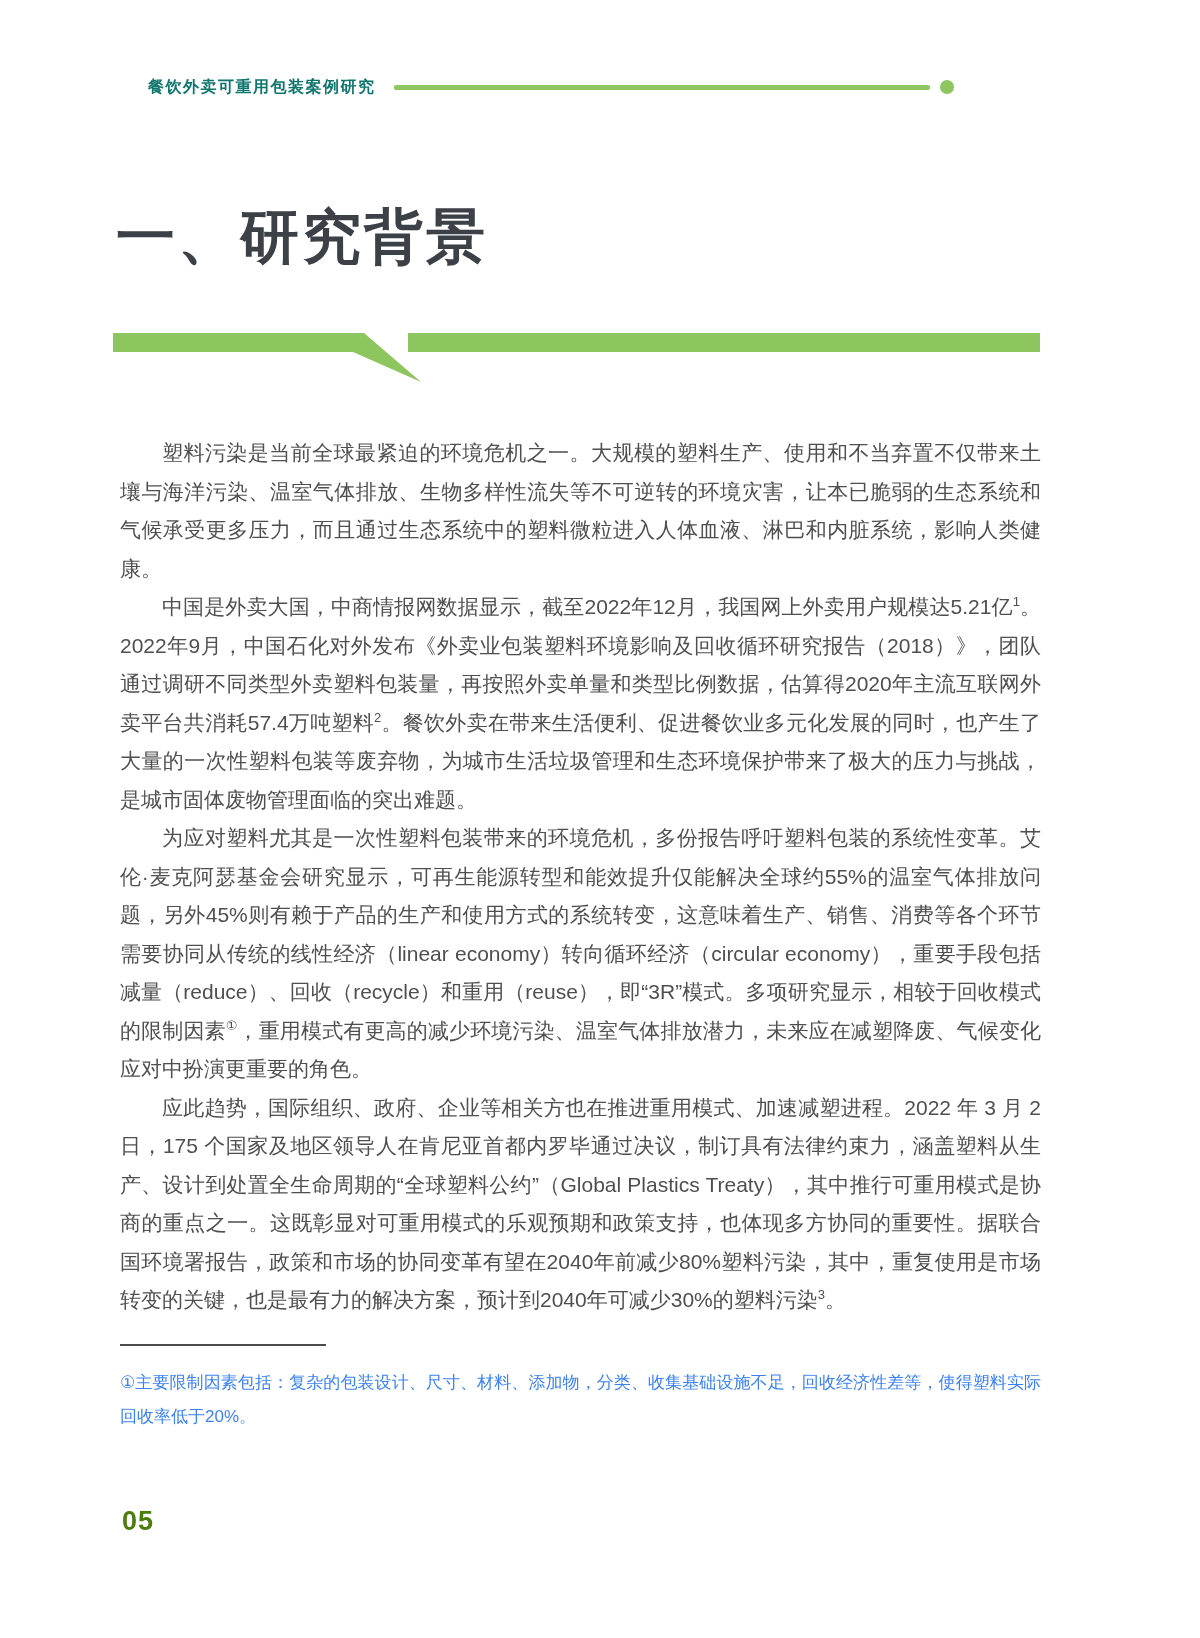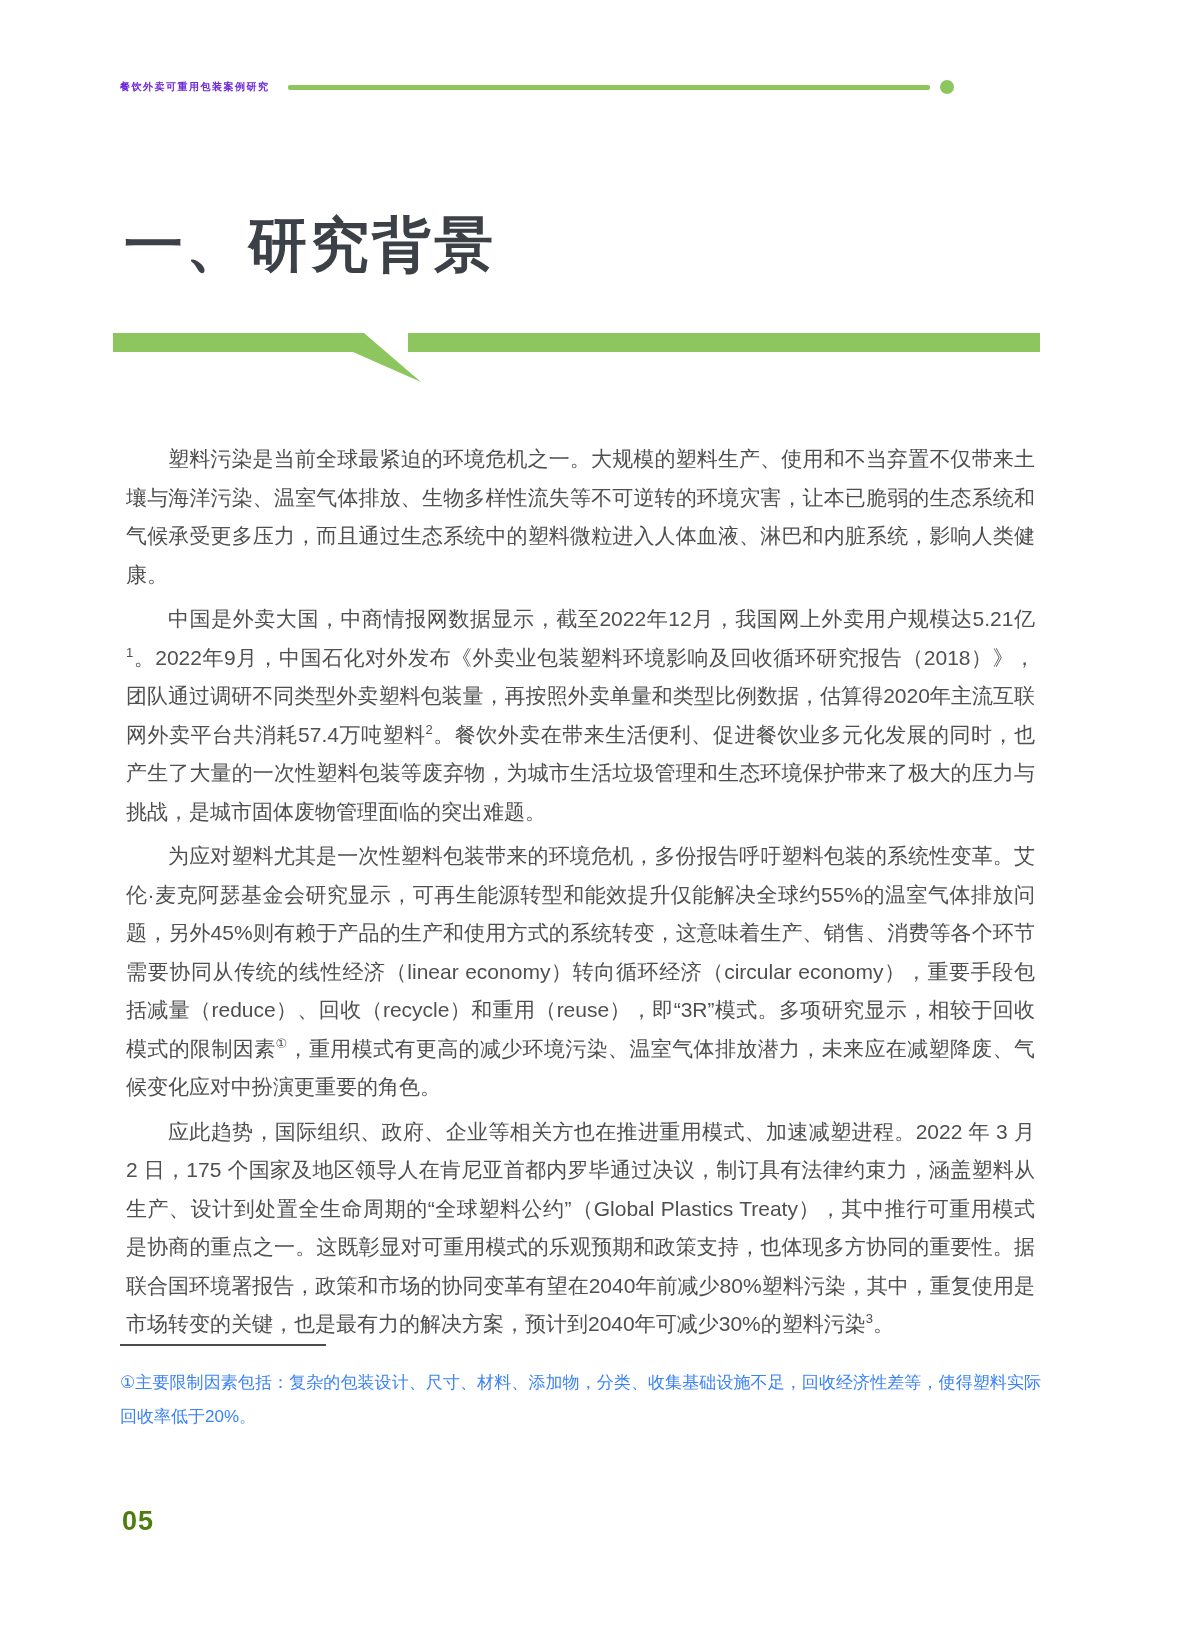--- a/index.html
+++ b/index.html
@@ -20,8 +20,8 @@
     height: 22px;
   }
   .header-title {
-    font-size: 10px; font-weight: bold; color: #6d28d9;
-    letter-spacing: 1.5px; white-space: nowrap;
+    font-size: 16px; font-weight: bold; color: #0f766e;
+    letter-spacing: 1.5px; white-space: nowrap; margin-left: 28px;
   }
   .header-rule { flex: 1; height: 5px; background: #8dc55f; border-radius: 2px; }
   .header-dot { width: 14px; height: 14px; border-radius: 50%; background: #8dc55f; margin-left: -8px; }

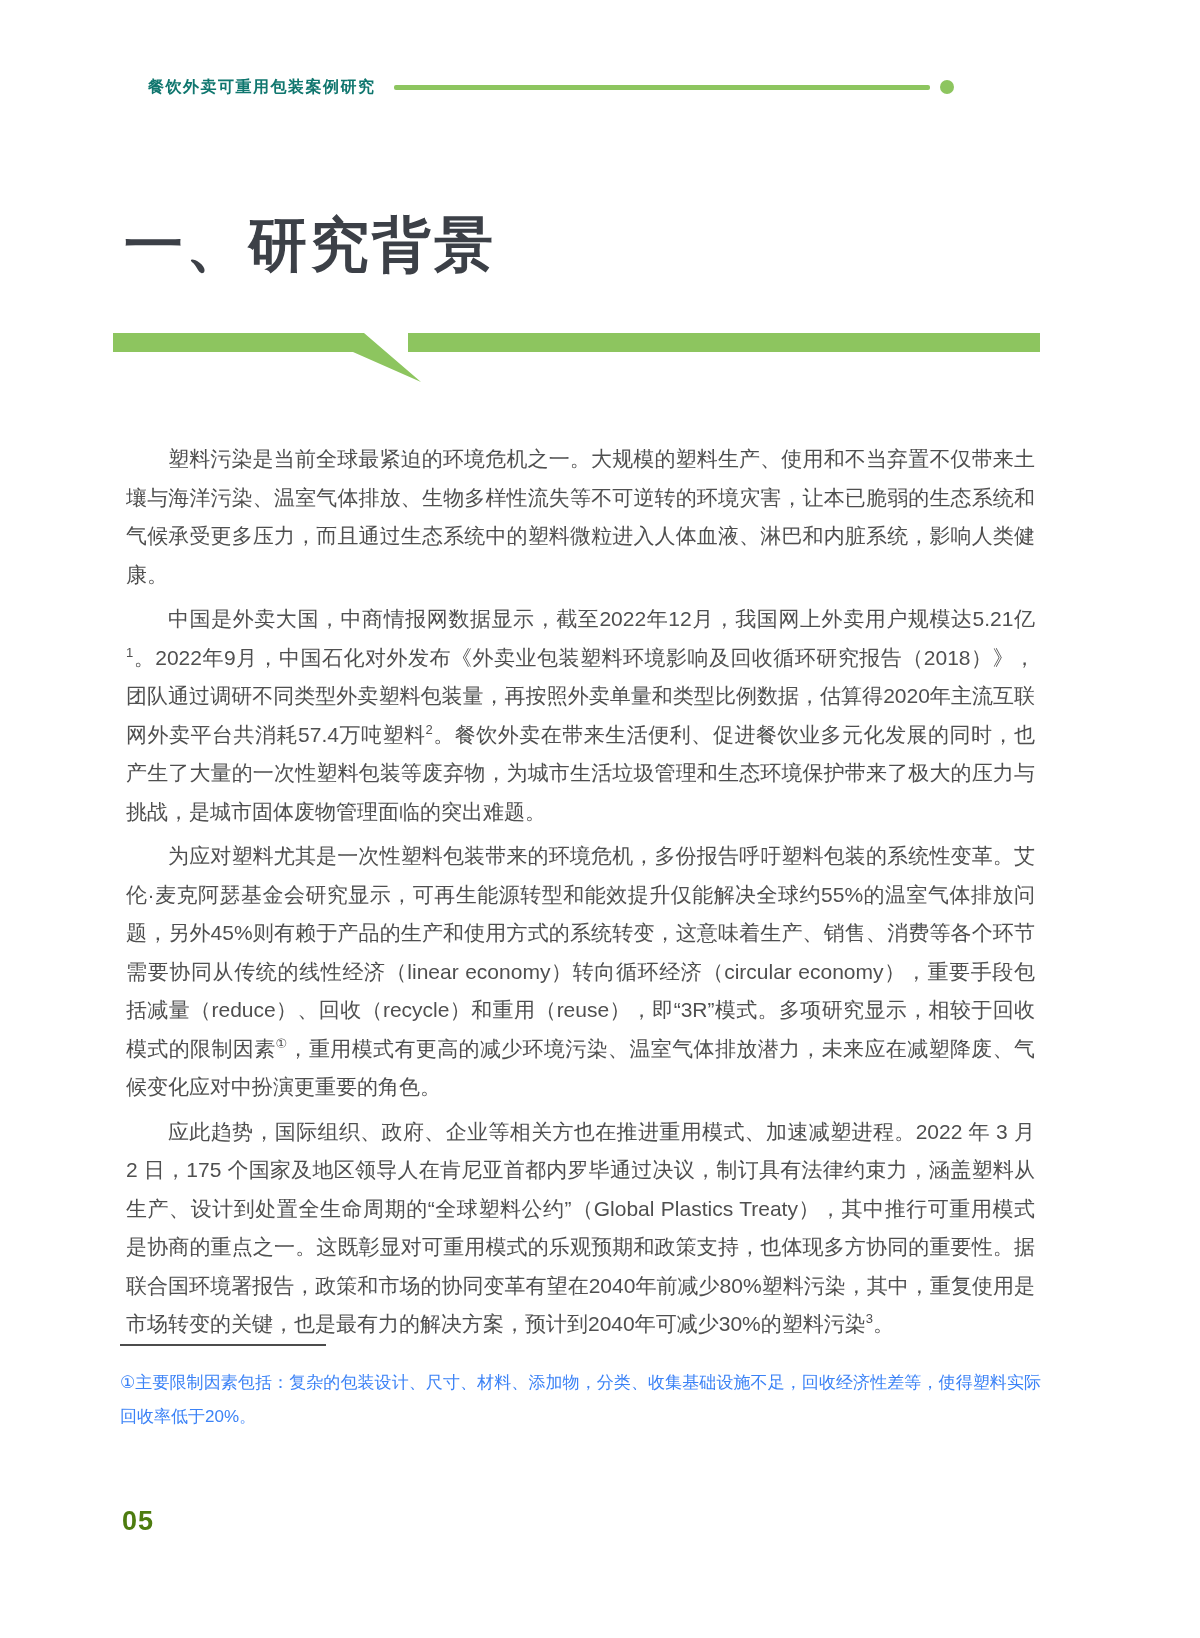--- a/index.html
+++ b/index.html
@@ -32,7 +32,7 @@
     top: 198px; left: 116px;
     font-size: 59px; font-weight: 800; color: #3c4047;
     letter-spacing: 3px;
-    margin: 8px;
+    margin: 0;
   }
 
   

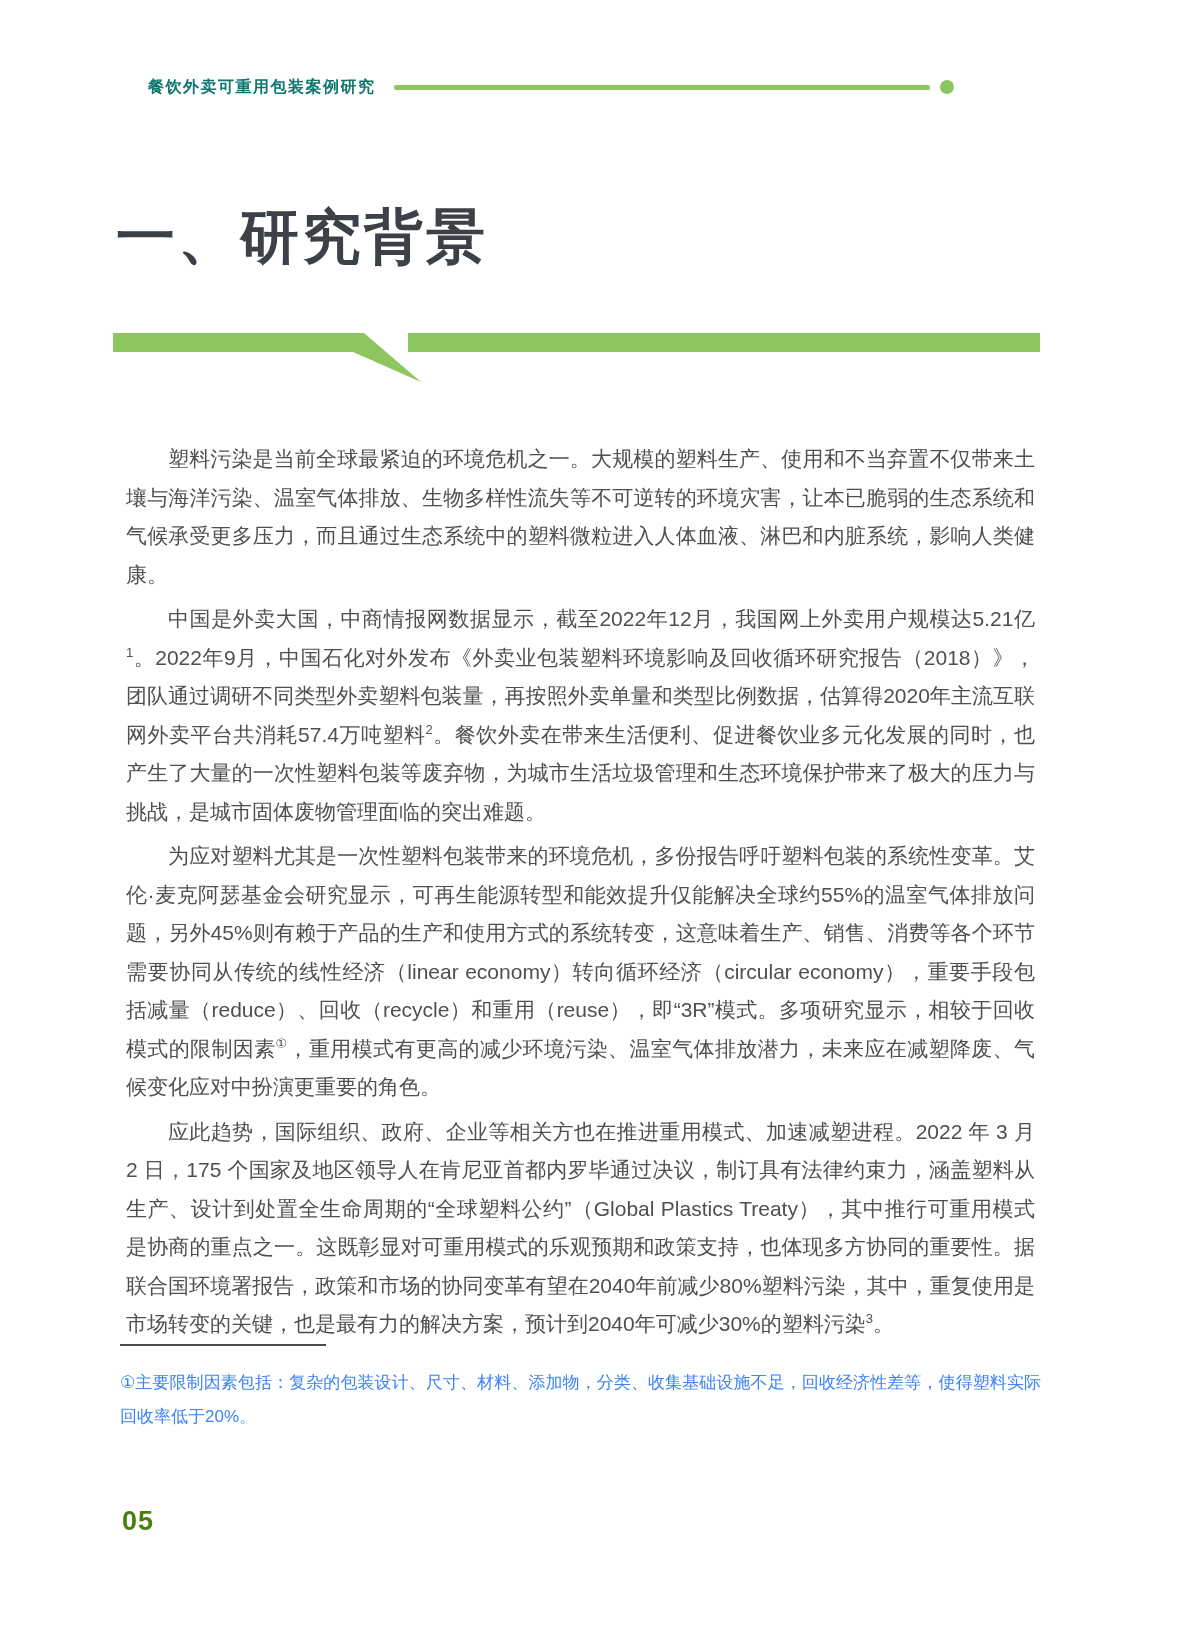--- a/index.html
+++ b/index.html
@@ -48,7 +48,7 @@
     color: #4f4f4f;
     text-align: justify;
   }
-  .body-text p { margin: 6px; text-indent: 2em; }
+  .body-text p { margin: 0; text-indent: 2em; }
   .body-text sup {
     font-size: 0.62em;
     line-height: 0;

